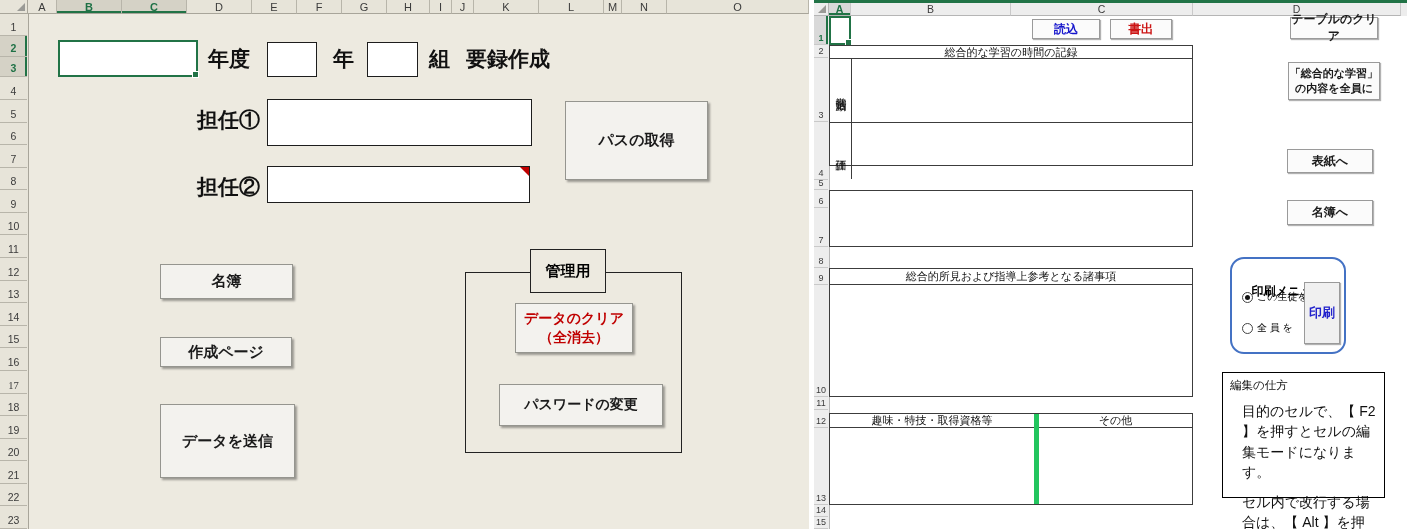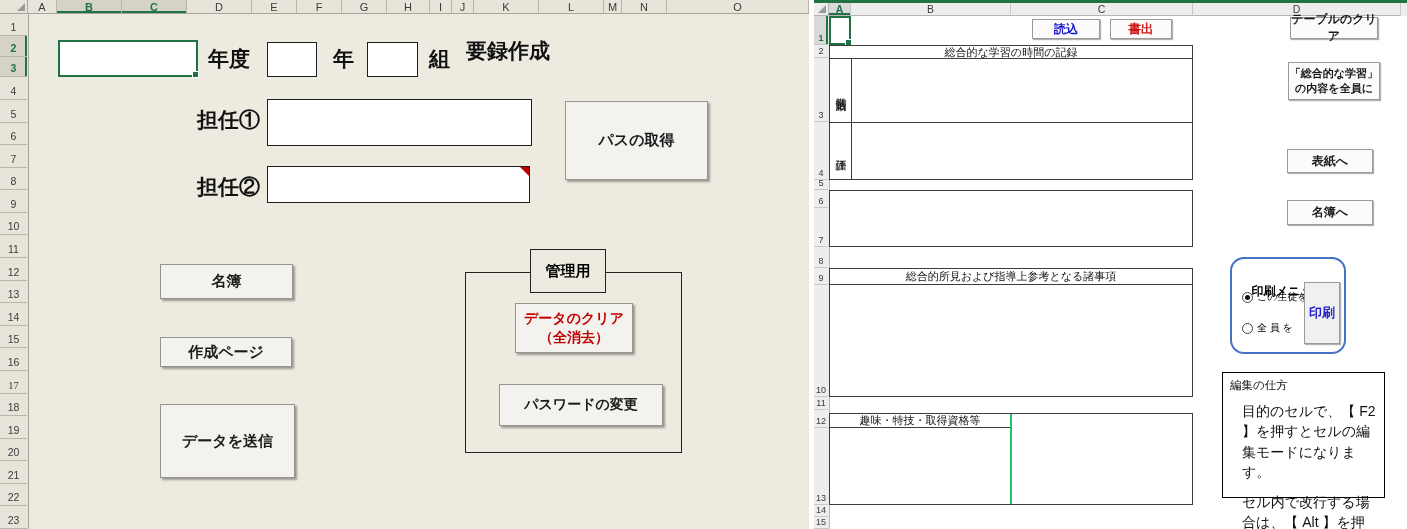--- a/index.html
+++ b/index.html
@@ -120,7 +120,7 @@
     <div class="abs lbl" style="left:333px;top:45px;font-size:21px;font-weight:600;">年</div>
     <div class="abs inputbox" style="left:367px;top:42px;width:51px;height:35px;"></div>
     <div class="abs lbl" style="left:429px;top:45px;font-size:21px;font-weight:600;">組</div>
-    <div class="abs lbl" style="left:466px;top:37px;font-size:21px;font-weight:600;">要録作成</div>
+    <div class="abs lbl" style="left:466px;top:45px;font-size:21px;font-weight:600;">要録作成</div>
 
     <div class="abs lbl" style="left:197px;top:106px;font-size:21px;font-weight:600;">担任①</div>
     <div class="abs inputbox" style="left:267px;top:99px;width:265px;height:47px;"></div>

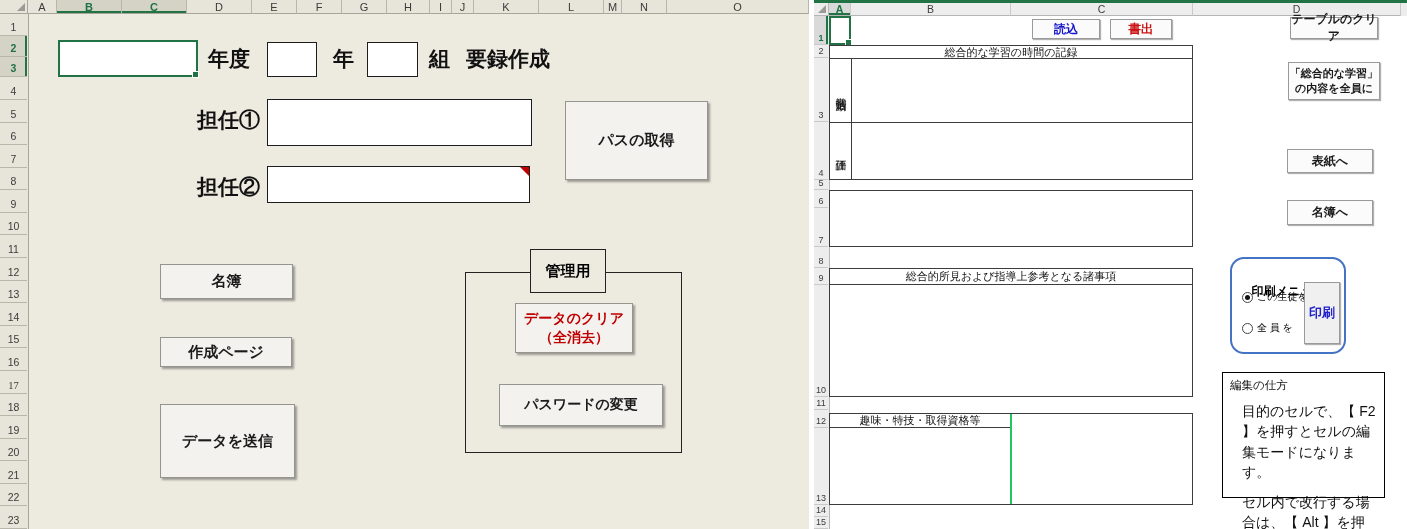--- a/index.html
+++ b/index.html
@@ -177,7 +177,7 @@
     <div class="abs btnflat" style="left:296px;top:19px;width:62px;height:20px;font-size:12.5px;color:#CC1414;">書出</div>
     <div class="abs btnflat" style="left:476px;top:17px;width:88px;height:22px;font-size:12px;">テーブルのクリア</div>
 
-    <div class="xtable" style="left:15px;top:45px;width:364px;height:135px;font-family:Liberation Serif, serif;">
+    <div class="xtable" style="left:15px;top:45px;width:364px;height:121px;font-family:Liberation Serif, serif;">
       <div class="thead" style="height:13px;font-size:11px;">総合的な学習の時間の記録</div>
       <div style="display:flex;height:64px;border-bottom:1px solid #3c3c3c;box-sizing:border-box;">
         <div class="vlabel" style="width:22px;border-right:1px solid #3c3c3c;box-sizing:border-box;">学習活動</div>

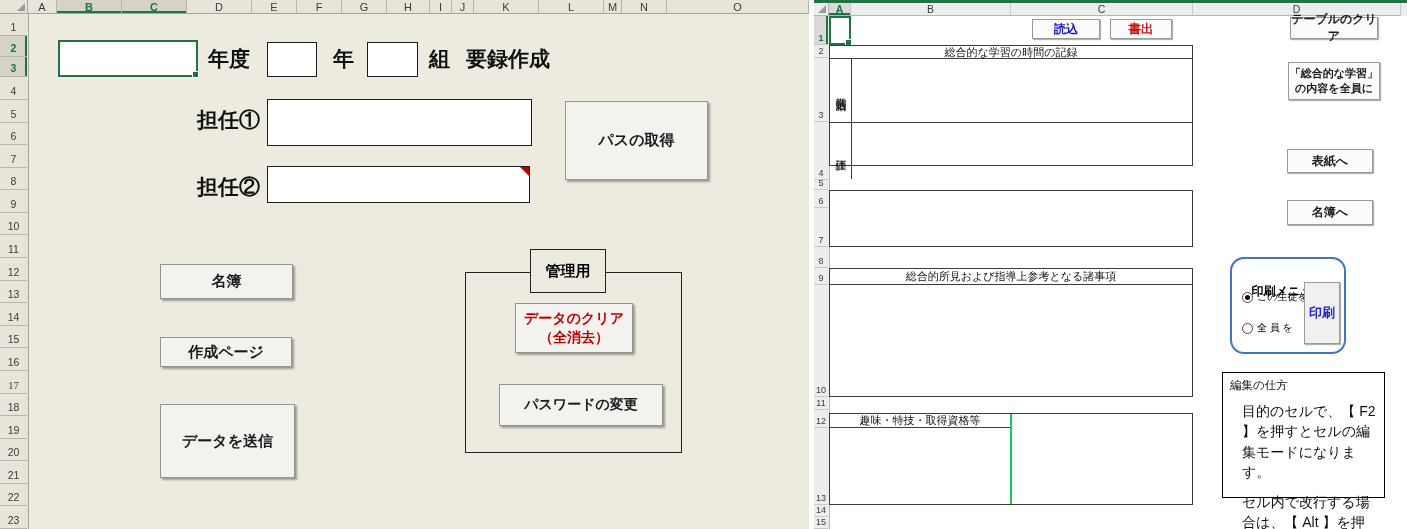--- a/index.html
+++ b/index.html
@@ -199,7 +199,7 @@
     </div>
 
     <div class="xtable" style="left:15px;top:413px;width:364px;height:92px;display:flex;">
-      <div style="width:182px;border-right:2px solid #22c55e;box-sizing:border-box;display:flex;flex-direction:column;">
+      <div style="width:209px;border-right:5px solid #22c55e;box-sizing:border-box;display:flex;flex-direction:column;">
         <div class="thead" style="height:14px;">趣味・特技・取得資格等</div>
         <div style="flex:1;"></div>
       </div>

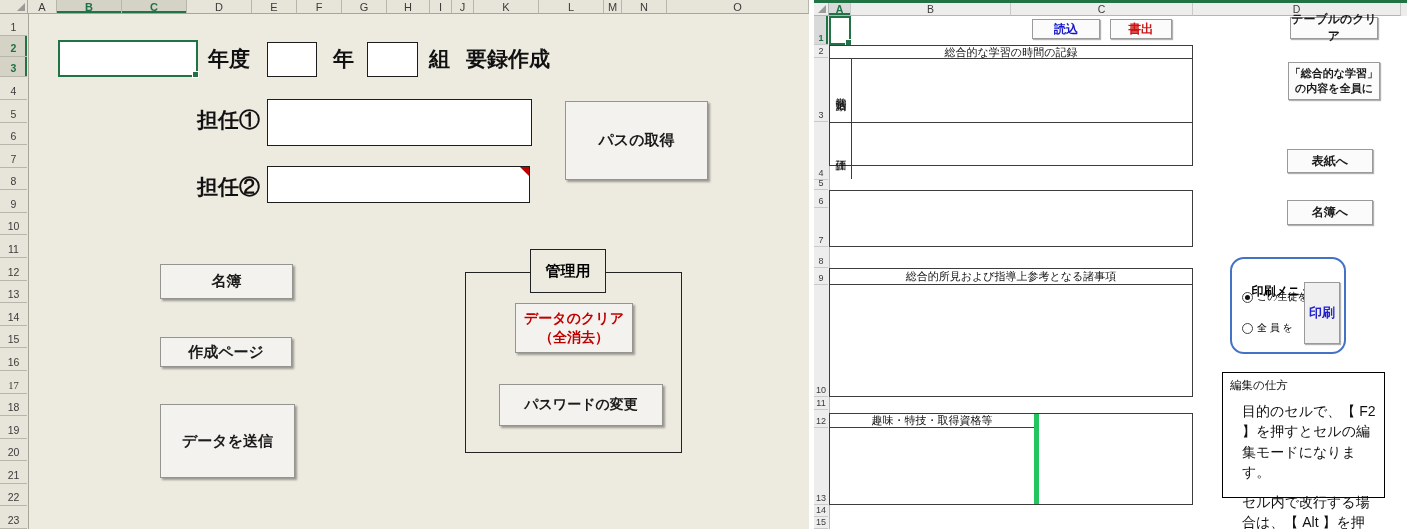--- a/index.html
+++ b/index.html
@@ -203,6 +203,10 @@
         <div class="thead" style="height:14px;">趣味・特技・取得資格等</div>
         <div style="flex:1;"></div>
       </div>
+      <div style="flex:1;display:flex;flex-direction:column;">
+        <div class="thead" style="height:14px;">その他</div>
+        <div style="flex:1;"></div>
+      </div>
     </div>
 
     <div class="abs btnflat" style="left:474px;top:62px;width:92px;height:38px;font-size:11px;flex-direction:column;line-height:1.4;">

